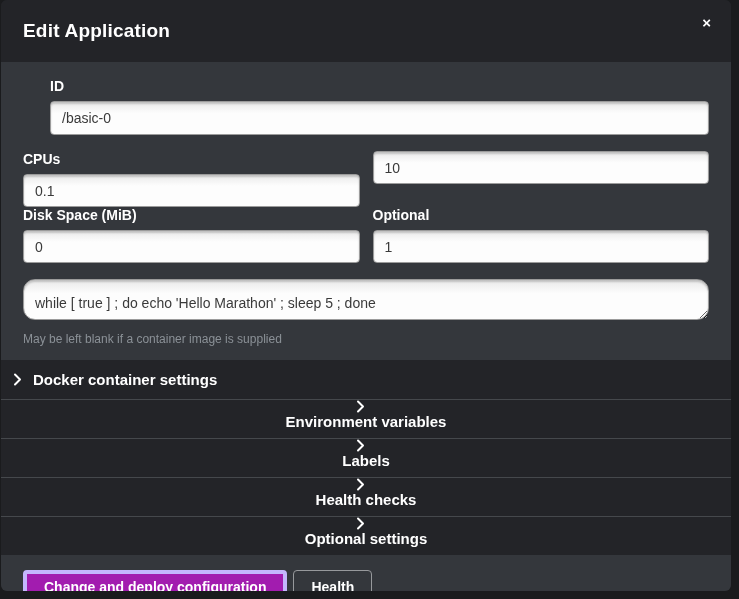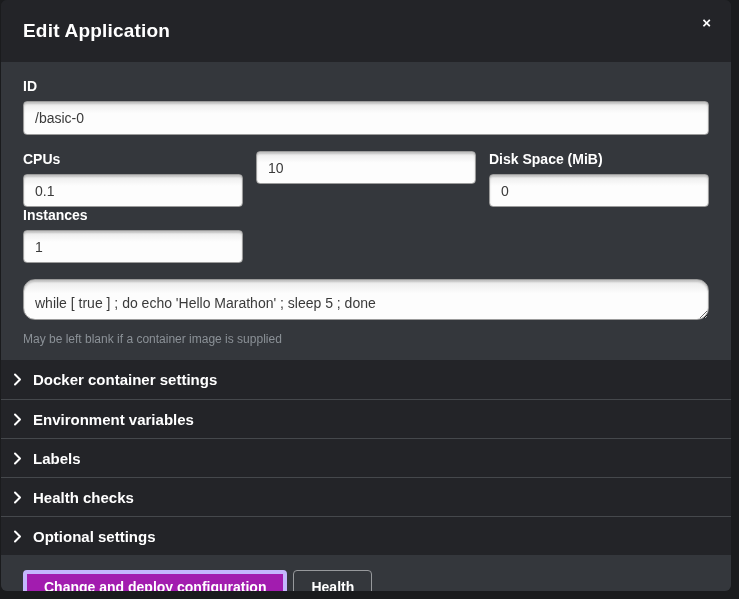--- a/index.html
+++ b/index.html
@@ -81,7 +81,7 @@
     line-height: 1.35;
     border-radius: 12px;
   }
-  .row-id { margin-bottom: 16px; }
+  .row-id { margin-bottom: 16px; margin-left: 27px; }
   .row-resources {
     display: grid;
     grid-template-columns: repeat(3, 1fr);

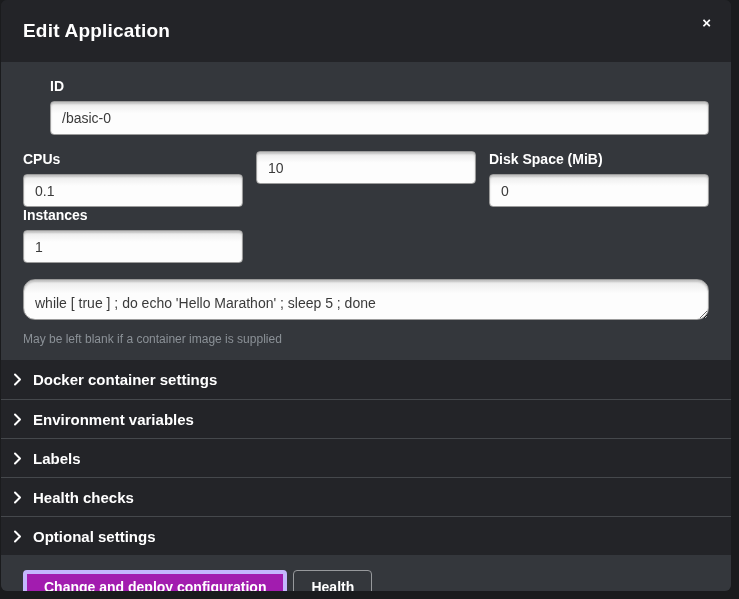--- a/index.html
+++ b/index.html
@@ -84,7 +84,7 @@
   .row-id { margin-bottom: 16px; margin-left: 27px; }
   .row-resources {
     display: grid;
-    grid-template-columns: repeat(3, 1fr);
+    grid-template-columns: repeat(2, 1fr);
     column-gap: 13px;
     margin-bottom: 16px;
   }

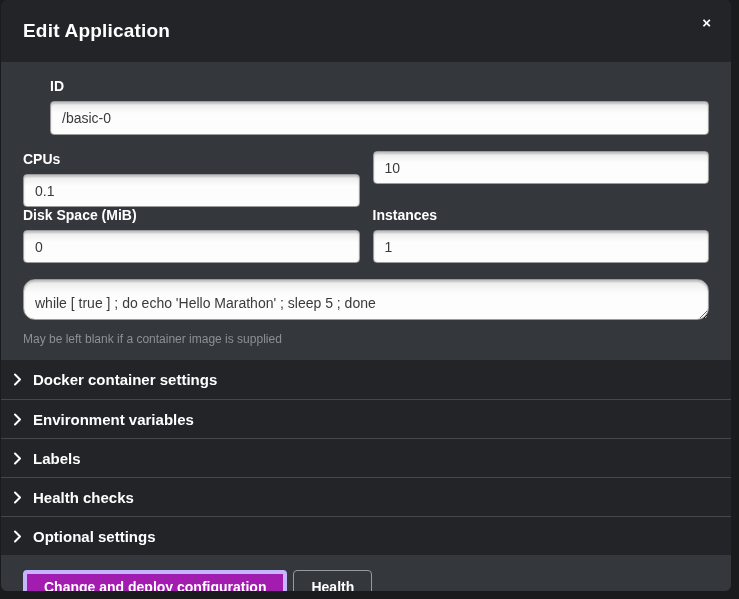--- a/index.html
+++ b/index.html
@@ -177,7 +177,7 @@
         <input class="text-input" type="text" value="0" style="">
       </div>
       <div>
-        <label class="field-label">Instances</label>
+        <label class="field-label">Optional</label>
         <input class="text-input" type="text" value="1" style="">
       </div>
     </div>

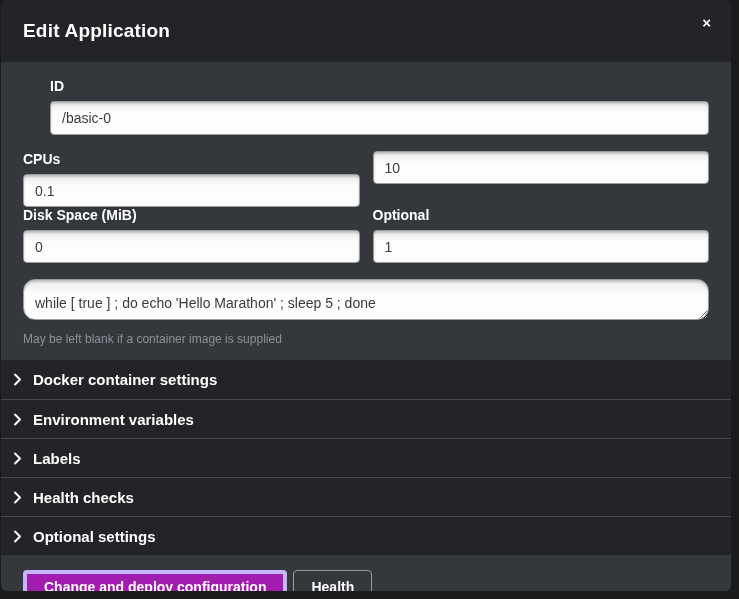--- a/index.html
+++ b/index.html
@@ -106,7 +106,7 @@
     padding: 0 12px;
     cursor: pointer;
   }
-  .section-row + .section-row { border-top: 1px solid #45484c; }
+  .section-row + .section-row { border-top: 1px solid #45484c; flex-direction: column; }
   .chevron {
     display: inline-flex;
     align-items: center;

